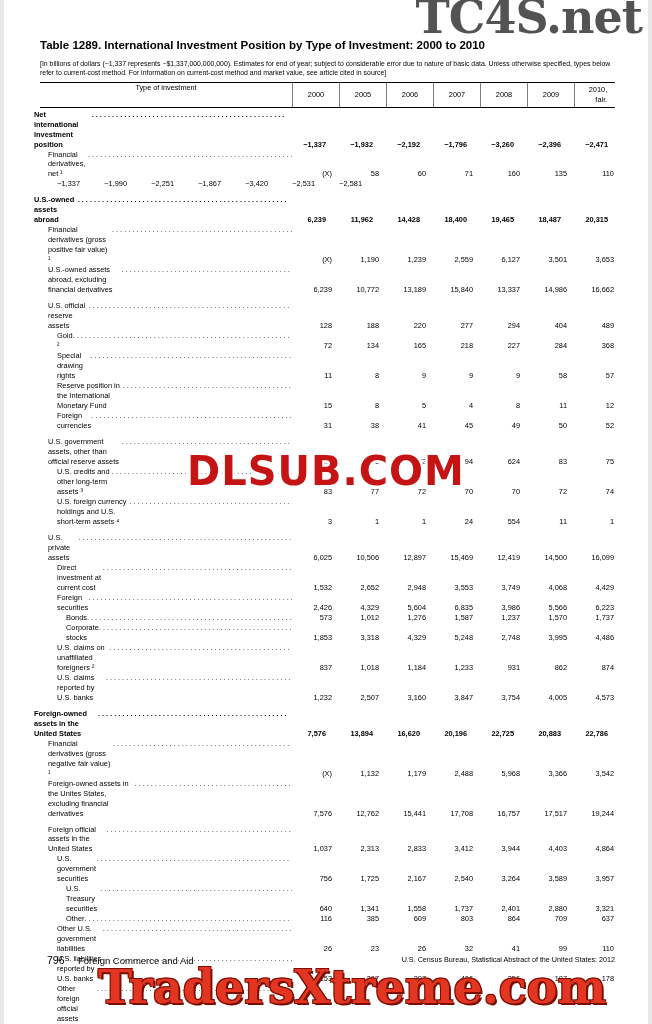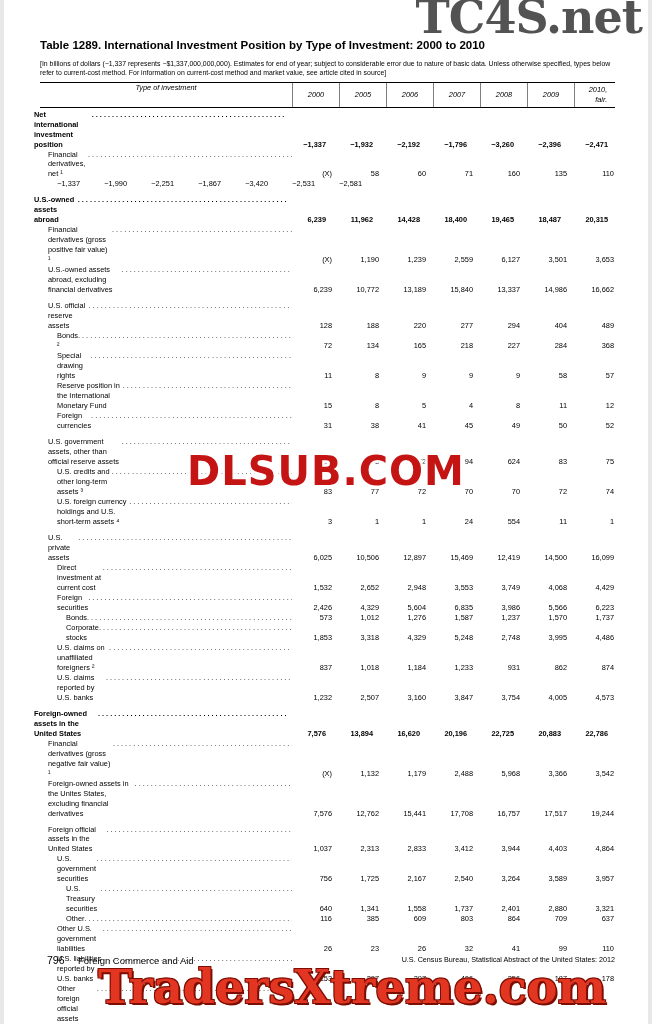--- a/index.html
+++ b/index.html
@@ -15,7 +15,7 @@
   .tnote { font-size: 6.9px; line-height: 1.35; margin-bottom: 4px; }
 
   .tbl { border-top: 1.5px solid #000; border-bottom: 1px solid #000; }
-  .thead { display: flex; align-items: stretch; border-bottom: 1px solid #000; font-style: italic; }
+  .thead { display: flex; align-items: stretch; border-bottom: 1px solid #000; }
   .t1289 .thead { min-height: 25px; }
   .thead > div:not(:first-child) { border-left: 1px solid #7d7d7d; }
   .hstub { display: flex; align-items: center; justify-content: center; font-size: 7.3px; }

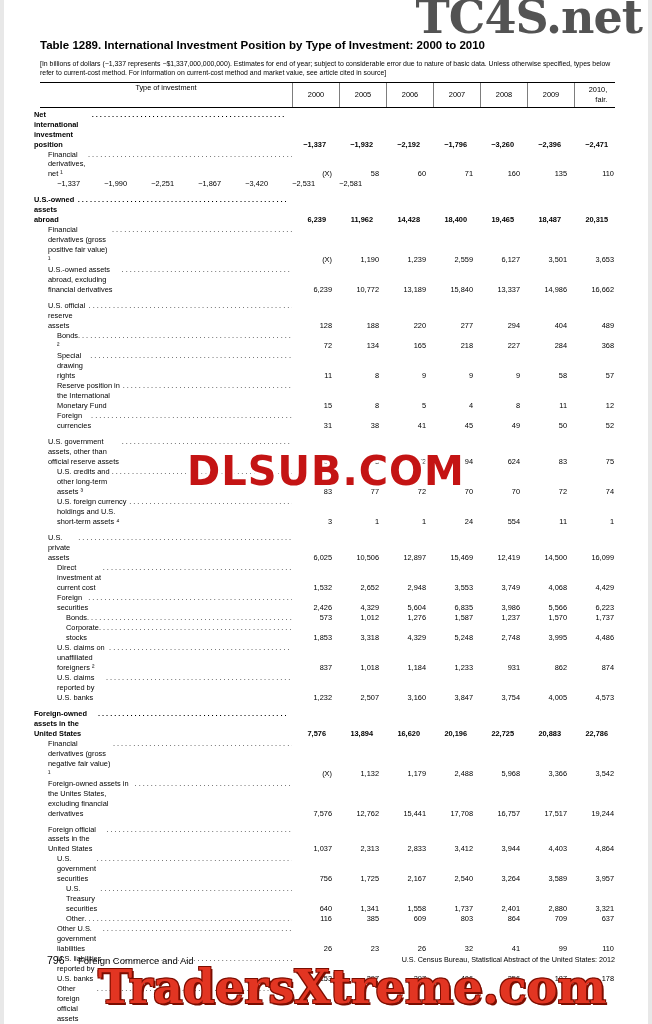--- a/index.html
+++ b/index.html
@@ -172,7 +172,7 @@
             </div>
             <div class="trow">
               <div class="lcell ind2">
-                <div class="ltext">Bonds ²</div>
+                <div class="ltext">Gold ²</div>
                 <div class="dots"></div>
               </div>
               <div class="vcell">72</div>

